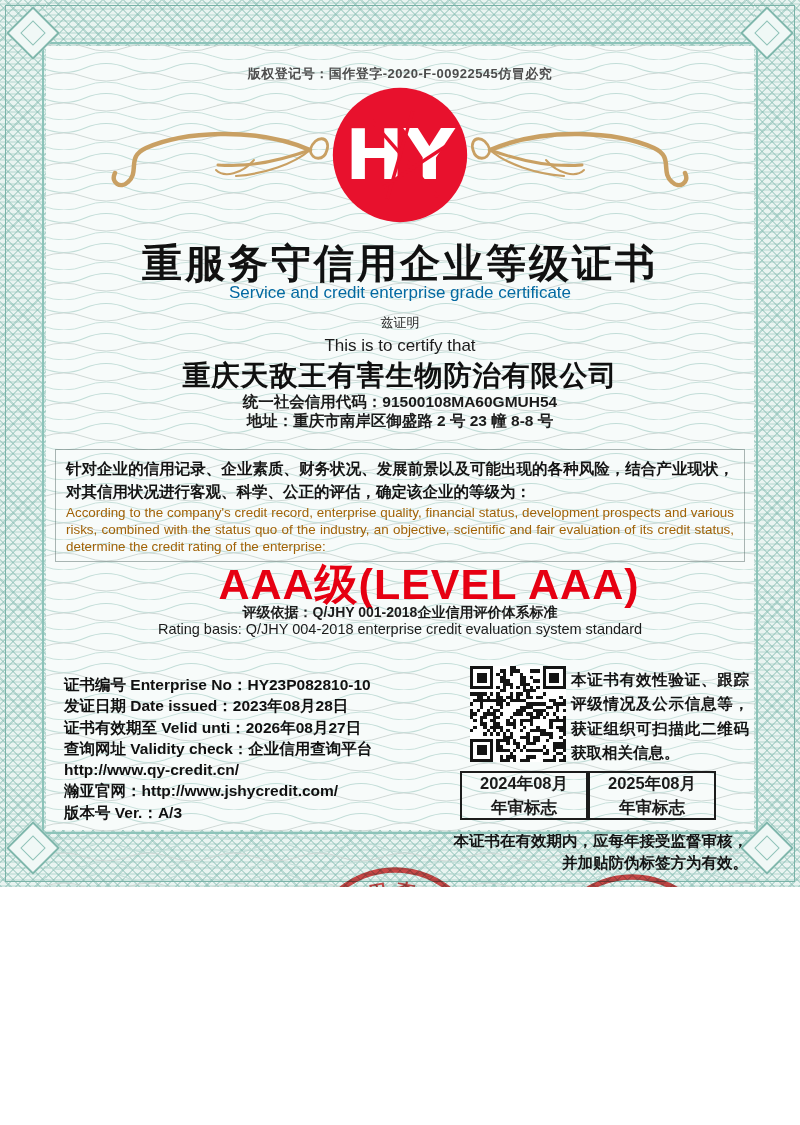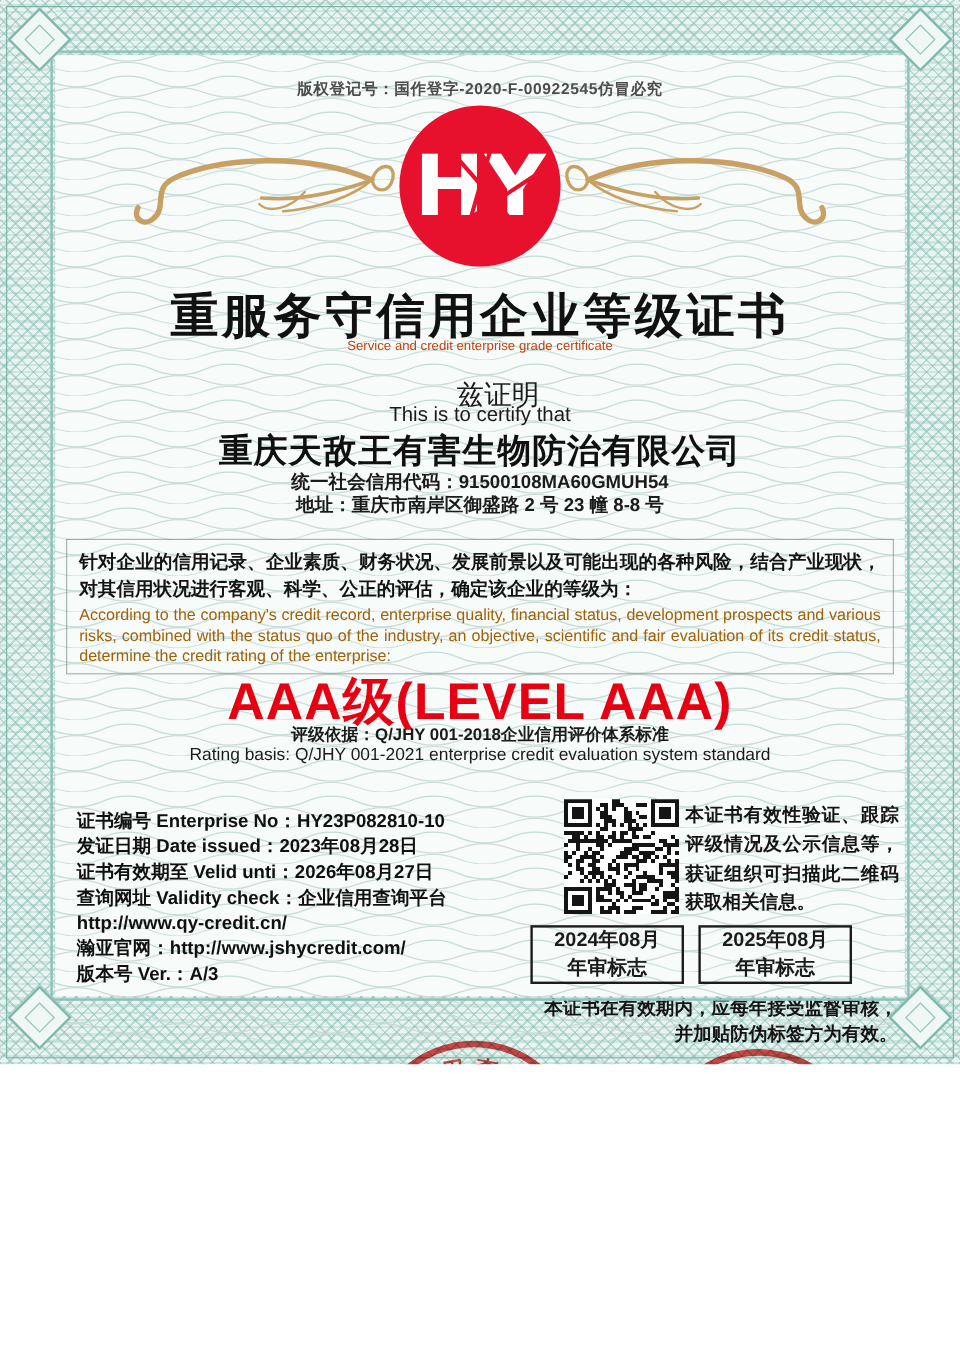--- a/index.html
+++ b/index.html
@@ -40,7 +40,7 @@
   .flourish-left{left:104px;}
   .flourish-right{left:468px;transform:scaleX(-1);}
   .page-title{top:236px;font-size:40px;font-weight:bold;letter-spacing:3px;color:#111;}
-  .page-subtitle{top:283px;font-size:11px;color:#c2410c;}
+  .page-subtitle{top:283px;font-size:17px;color:#0369a1;}
   .certify-zh{top:314px;font-size:23px;color:#1b1b1b;margin-left:15px;}
   .certify-en{top:336px;font-size:17px;color:#1b1b1b;}
   .company{top:357px;font-size:28px;font-weight:bold;letter-spacing:1px;color:#101010;}

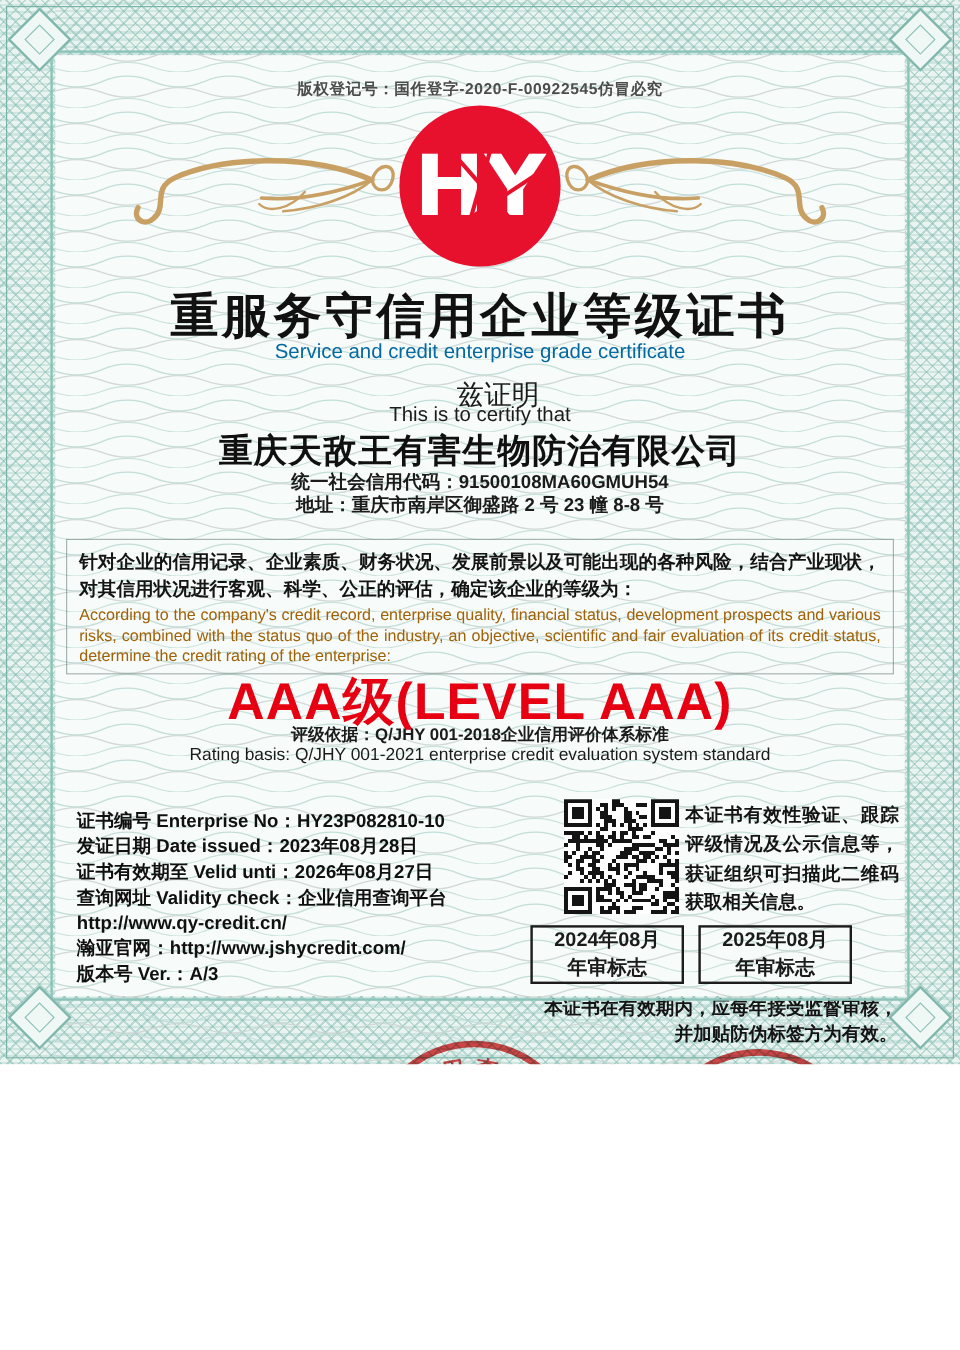--- a/index.html
+++ b/index.html
@@ -41,7 +41,7 @@
   .flourish-right{left:468px;transform:scaleX(-1);}
   .page-title{top:236px;font-size:40px;font-weight:bold;letter-spacing:3px;color:#111;}
   .page-subtitle{top:283px;font-size:17px;color:#0369a1;}
-  .certify-zh{top:314px;font-size:23px;color:#1b1b1b;margin-left:15px;}
+  .certify-zh{top:314px;font-size:13px;color:#1b1b1b;}
   .certify-en{top:336px;font-size:17px;color:#1b1b1b;}
   .company{top:357px;font-size:28px;font-weight:bold;letter-spacing:1px;color:#101010;}
   .credit-code{top:392px;font-size:15.5px;font-weight:bold;}

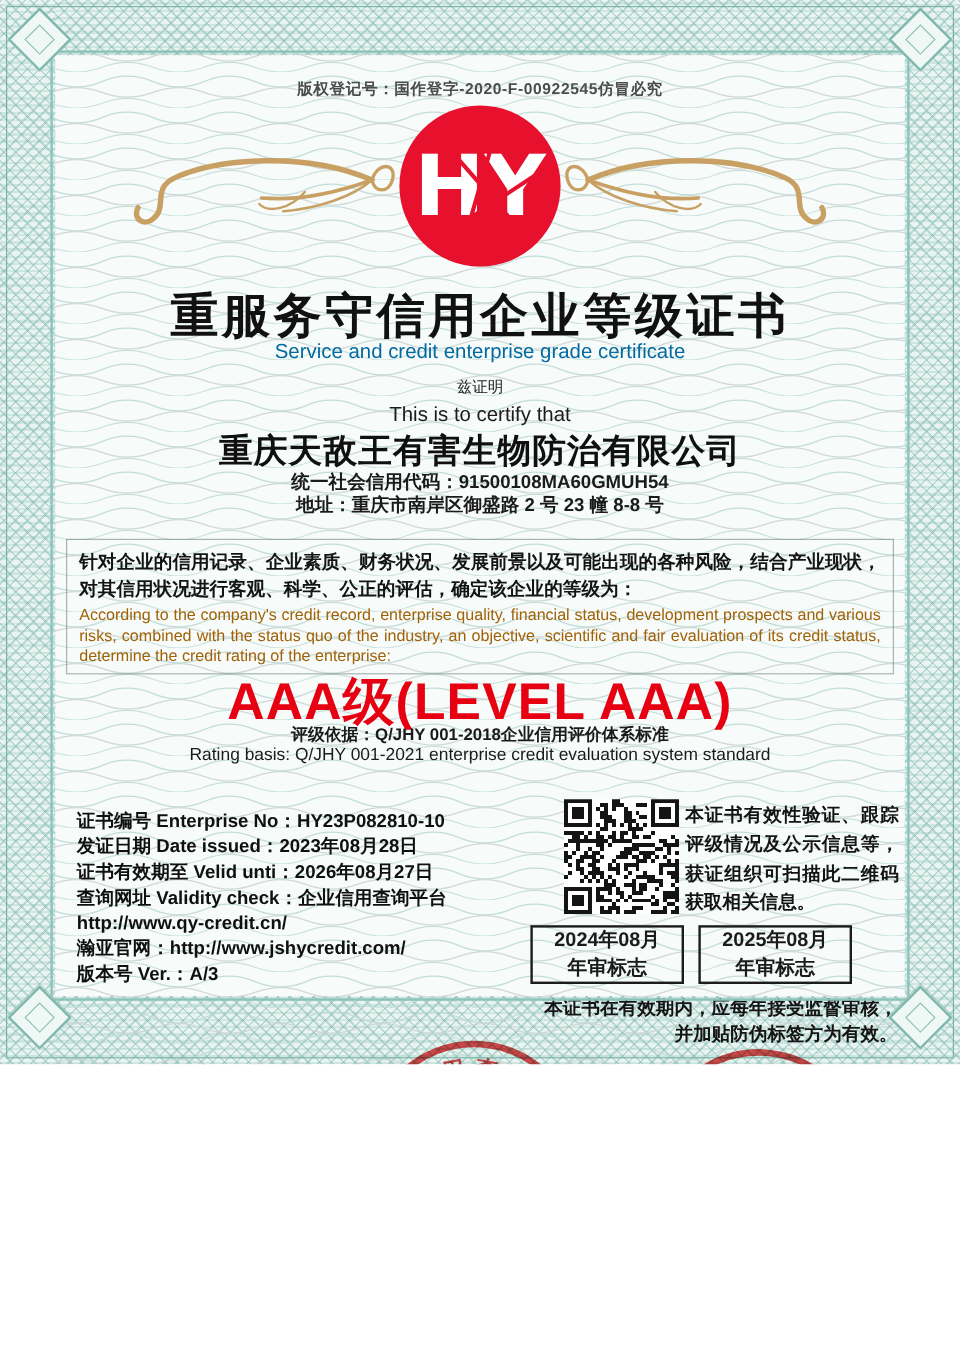--- a/index.html
+++ b/index.html
@@ -147,7 +147,7 @@
       <div class="eval-en">According to the company's credit record, enterprise quality, financial status, development prospects and various risks, combined with the status quo of the industry, an objective, scientific and fair evaluation of its credit status, determine the credit rating of the enterprise:</div>
     </div>
 
-    <div class="abs centered rating" style="color:#e60012;">AAA级(LEVEL AAA)</div>
+    <div class="abs centered rating" style="color:#e60012;margin-left:29px;">AAA级(LEVEL AAA)</div>
     <div class="abs centered basis-zh">评级依据：Q/JHY 001-2018企业信用评价体系标准</div>
     <div class="abs centered basis-en">Rating basis: Q/JHY 001-2021 enterprise credit evaluation system standard</div>
 

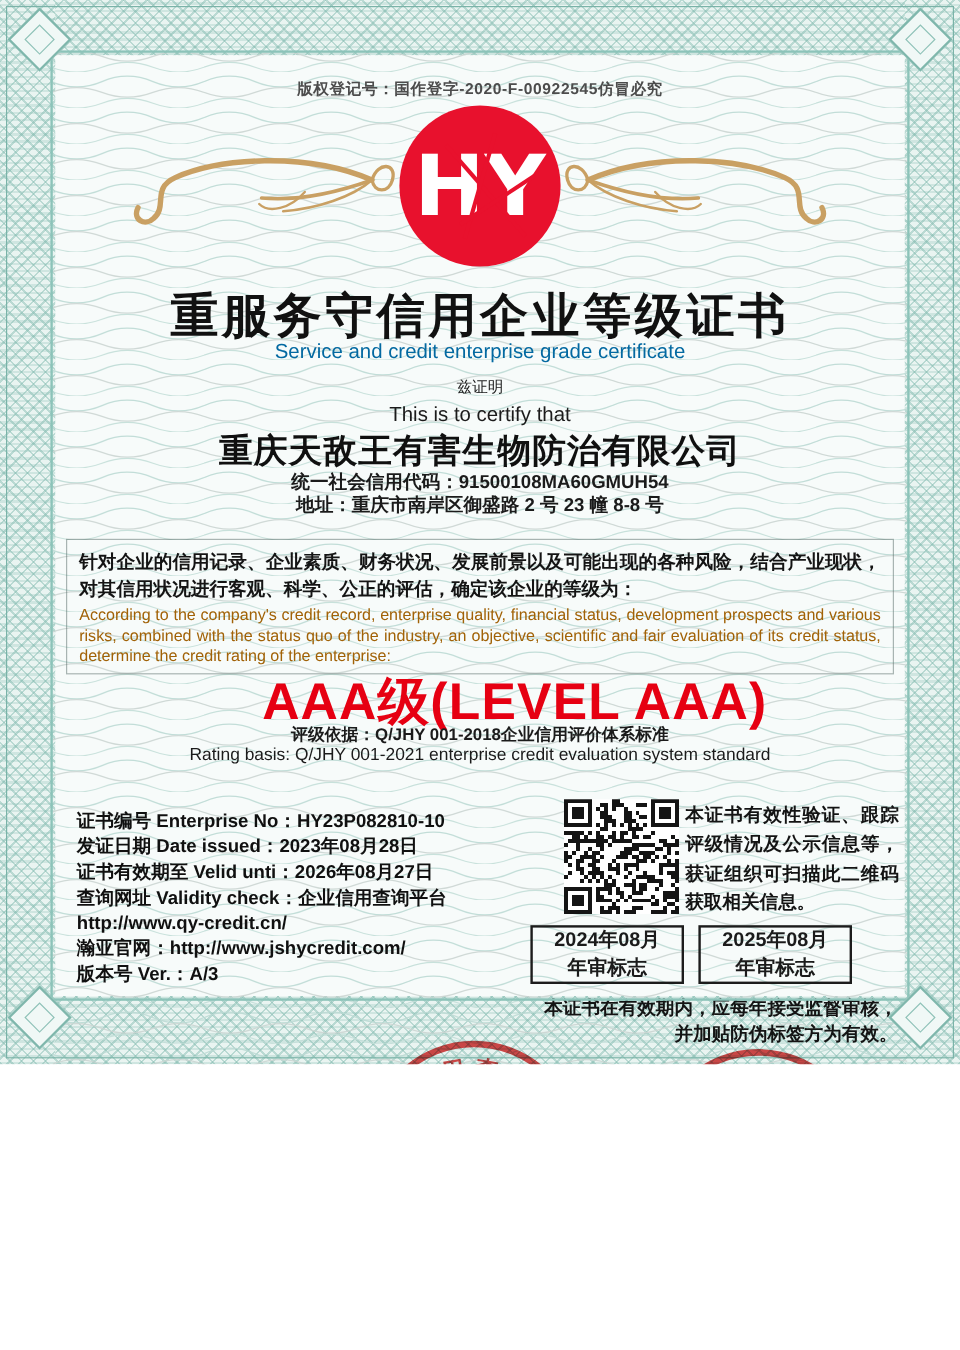--- a/index.html
+++ b/index.html
@@ -149,7 +149,7 @@
 
     <div class="abs centered rating" style="color:#e60012;margin-left:29px;">AAA级(LEVEL AAA)</div>
     <div class="abs centered basis-zh">评级依据：Q/JHY 001-2018企业信用评价体系标准</div>
-    <div class="abs centered basis-en">Rating basis: Q/JHY 001-2021 enterprise credit evaluation system standard</div>
+    <div class="abs centered basis-en">Rating basis: Q/JHY 004-2018 enterprise credit evaluation system standard</div>
 
     <div class="abs details">
       <div class="ln"><span>证书编号 Enterprise No：</span><span>HY23P082810-10</span></div>

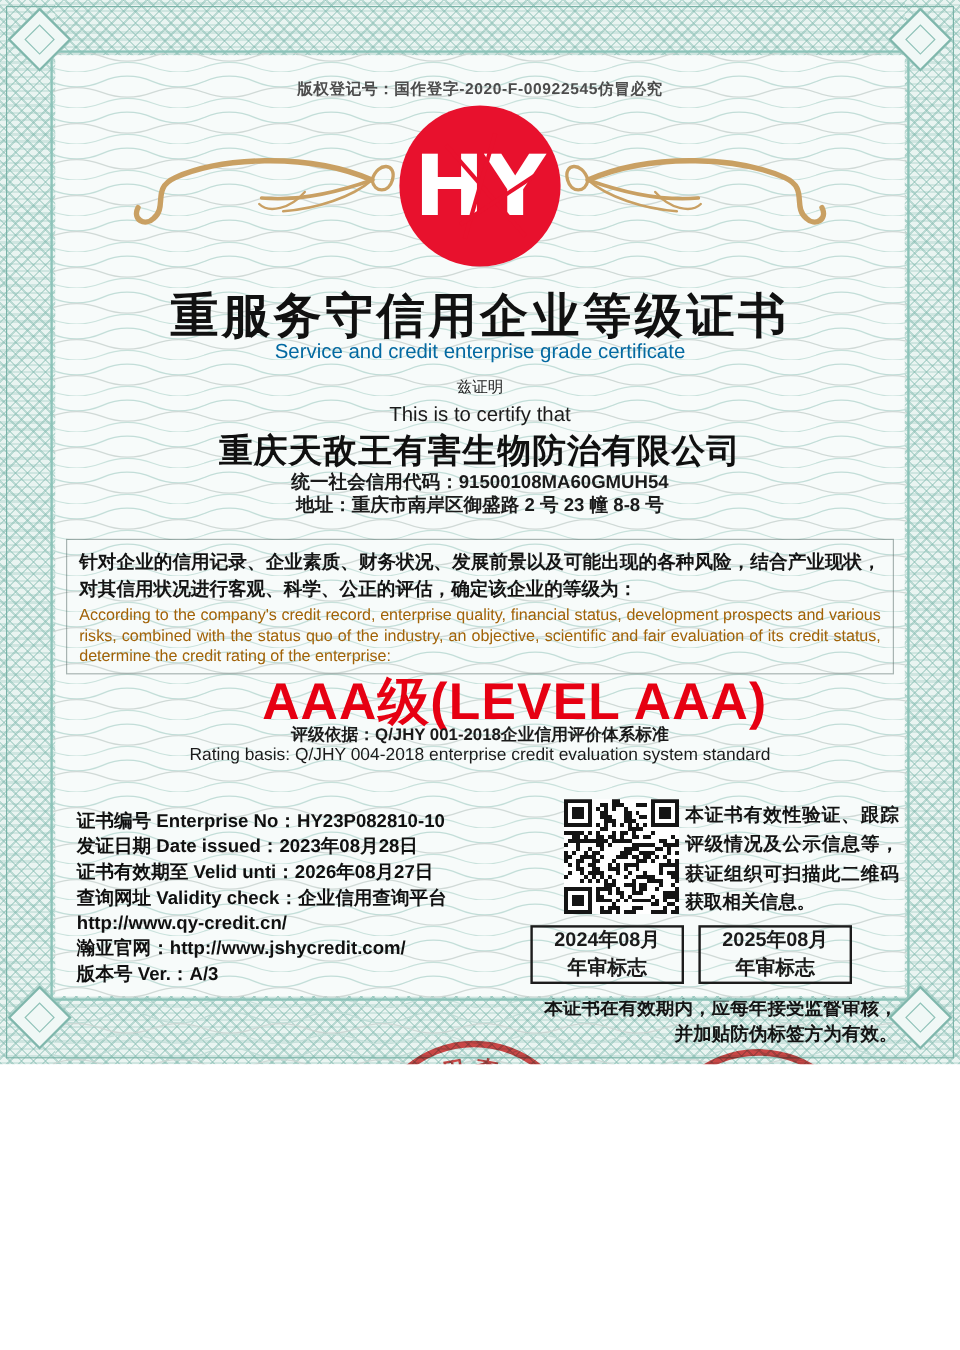--- a/index.html
+++ b/index.html
@@ -57,7 +57,7 @@
   .details .ln{white-space:nowrap;}
   .qr-svg{left:470px;top:666px;width:96px;height:96px;}
   .qr-note{left:571px;top:668px;width:178px;font-size:15.5px;font-weight:bold;line-height:24.3px;text-align:justify;color:#141414;font-family:Liberation Serif, serif;}
-  .year-boxes{left:442px;top:771px;display:flex;gap:12px;}
+  .year-boxes{left:460px;top:771px;display:flex;gap:0;}
   .year-box{width:124px;height:45px;border:2px solid #1c1c1c;display:flex;flex-direction:column;
     align-items:center;justify-content:center;font-size:16.5px;font-weight:bold;line-height:1.4;background:transparent;}
   .supervision{left:452px;top:830px;width:296px;text-align:right;font-size:15.5px;font-weight:bold;line-height:21.5px;color:#141414;}

